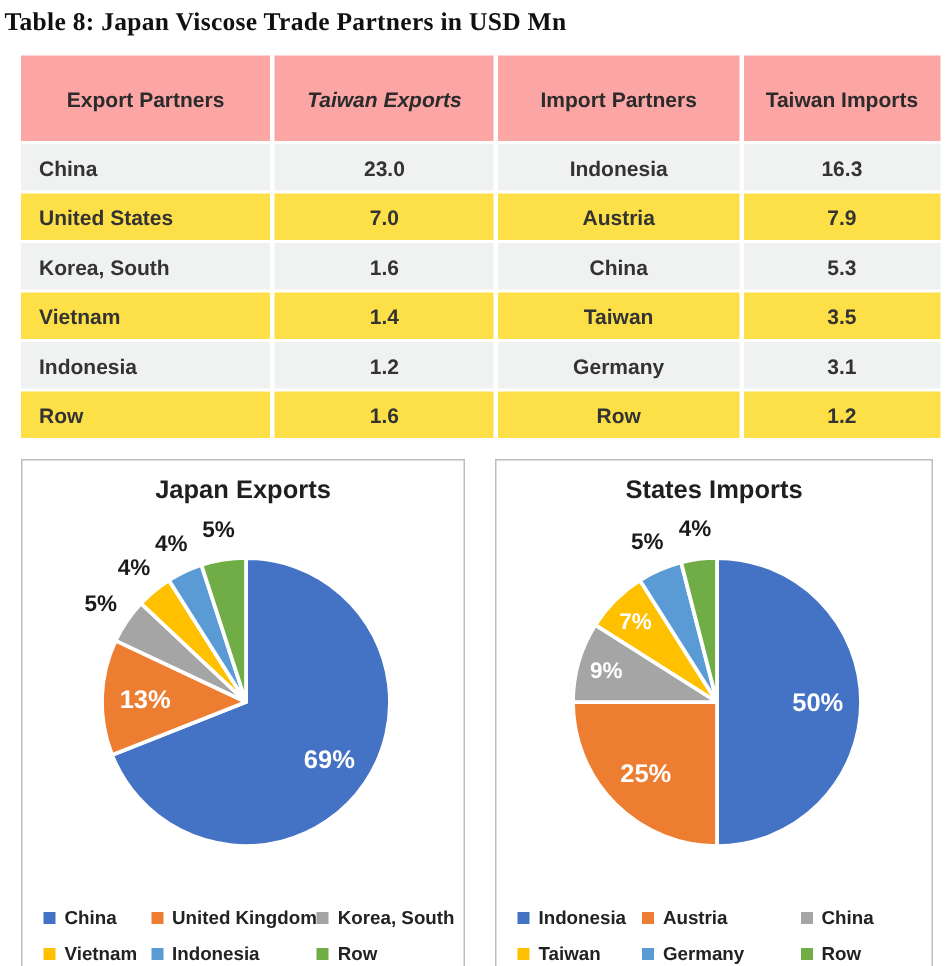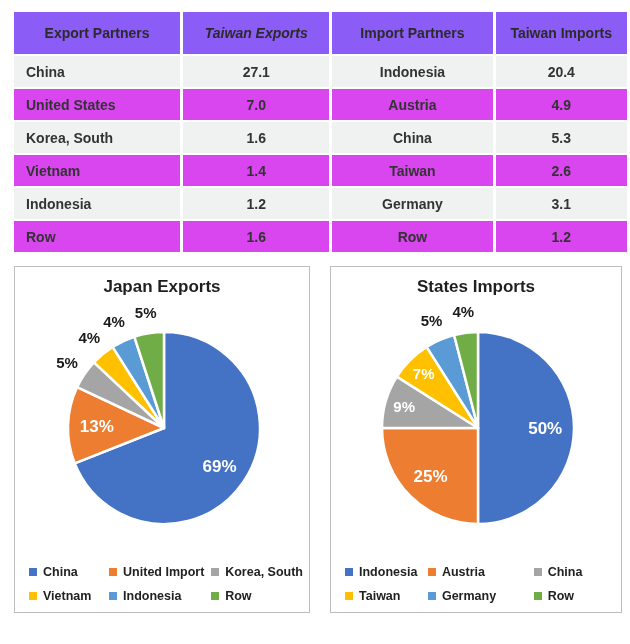--- a/index.html
+++ b/index.html
@@ -59,6 +59,7 @@
 
 <div class="page">
 
+  <div class="doc-title">Table 8: Japan Viscose Trade Partners in USD Mn</div>
 
   <table class="trade-table">
     <thead>

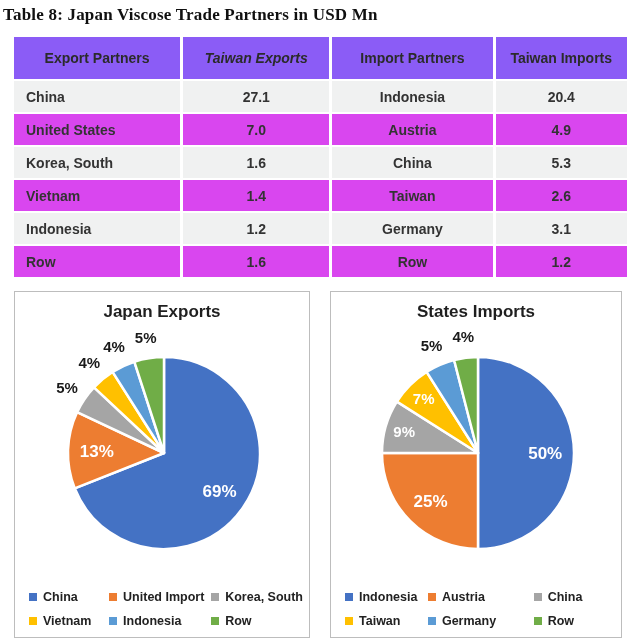--- a/index.html
+++ b/index.html
@@ -17,8 +17,8 @@
     margin:10px 0 0 11px;
   }
   table.trade-table th{
-    background:#8b5cf6;color:#2b2b2b;
-    font-size:14px;font-weight:700;height:42px;
+    background:#fca5a5;color:#2b2b2b;
+    font-size:14px;font-weight:700;height:57px;
     text-align:center;padding:0 4px;
   }
   table.trade-table th:nth-child(1){width:160px;}

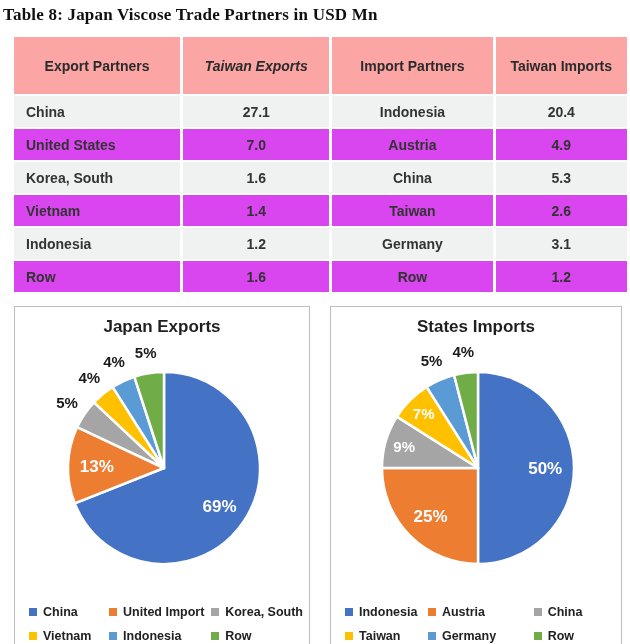--- a/index.html
+++ b/index.html
@@ -73,7 +73,7 @@
     <tbody id="tbody">
         <tr class="striped">
           <td class="left">China</td>
-          <td>27.1</td>
+          <td>23.0</td>
           <td>Indonesia</td>
           <td>20.4</td>
         </tr>

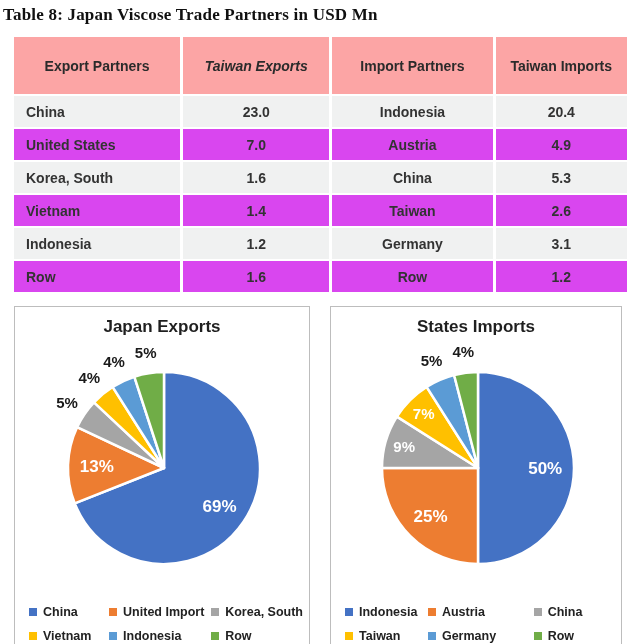--- a/index.html
+++ b/index.html
@@ -75,7 +75,7 @@
           <td class="left">China</td>
           <td>23.0</td>
           <td>Indonesia</td>
-          <td>20.4</td>
+          <td>16.3</td>
         </tr>
         <tr>
           <td class="left">United States</td>

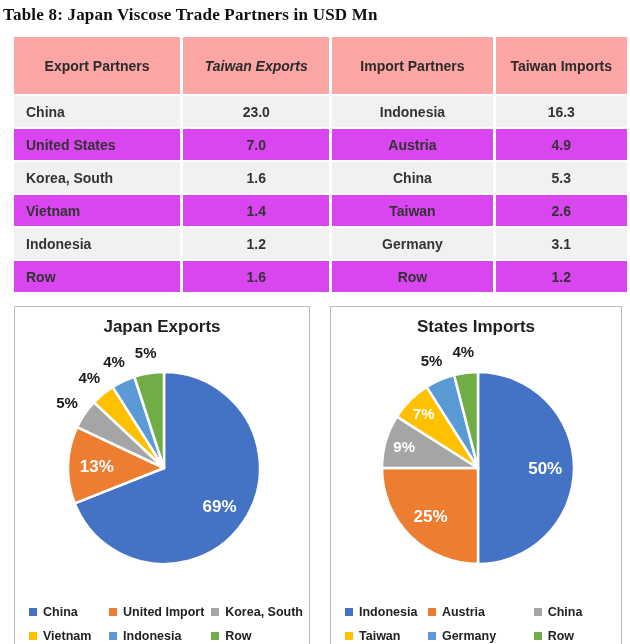--- a/index.html
+++ b/index.html
@@ -27,7 +27,7 @@
   table.trade-table th:nth-child(4){width:125px;}
   table.trade-table td{
     font-size:14px;font-weight:700;color:#333333;
-    height:31px;text-align:center;padding:0 4px;background:#d946ef;
+    height:31px;text-align:center;padding:0 4px;background:#fde047;
   }
   table.trade-table td.left{text-align:left;padding-left:12px;}
   table.trade-table tr.striped td{background:#f0f1f1;}

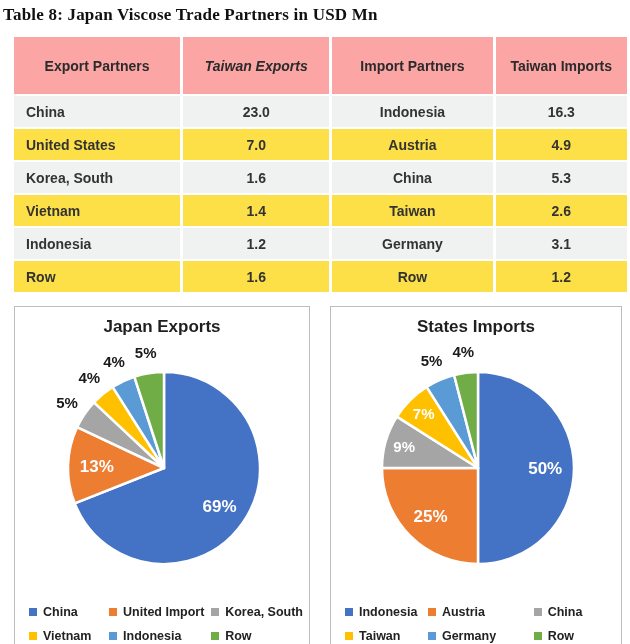--- a/index.html
+++ b/index.html
@@ -81,7 +81,7 @@
           <td class="left">United States</td>
           <td>7.0</td>
           <td>Austria</td>
-          <td>4.9</td>
+          <td>7.9</td>
         </tr>
         <tr class="striped">
           <td class="left">Korea, South</td>

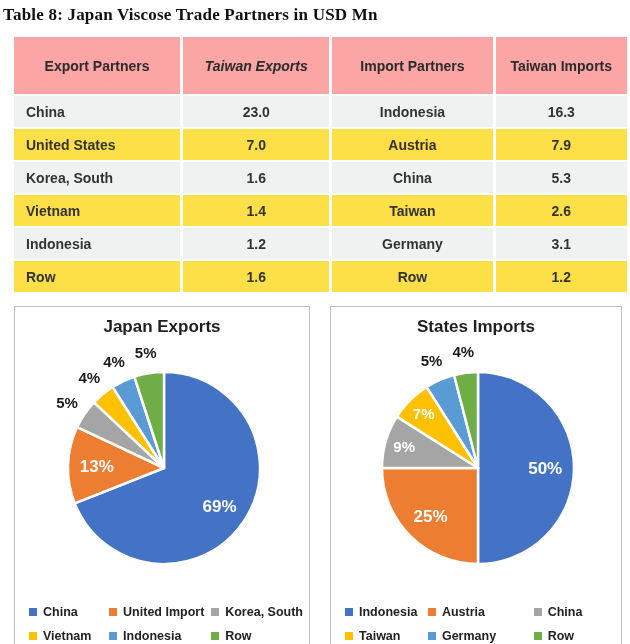--- a/index.html
+++ b/index.html
@@ -93,7 +93,7 @@
           <td class="left">Vietnam</td>
           <td>1.4</td>
           <td>Taiwan</td>
-          <td>2.6</td>
+          <td>3.5</td>
         </tr>
         <tr class="striped">
           <td class="left">Indonesia</td>

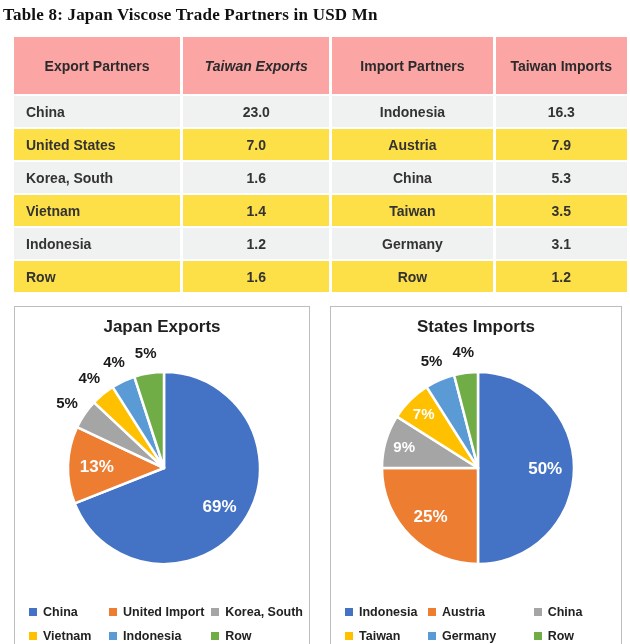--- a/index.html
+++ b/index.html
@@ -134,7 +134,7 @@
           </div>
           <div class="legend-item">
             <span class="swatch" style="background: rgb(237, 125, 49);"></span>
-            <span>United Import</span>
+            <span>United Kingdom</span>
           </div>
           <div class="legend-item">
             <span class="swatch" style="background: rgb(165, 165, 165);"></span>

